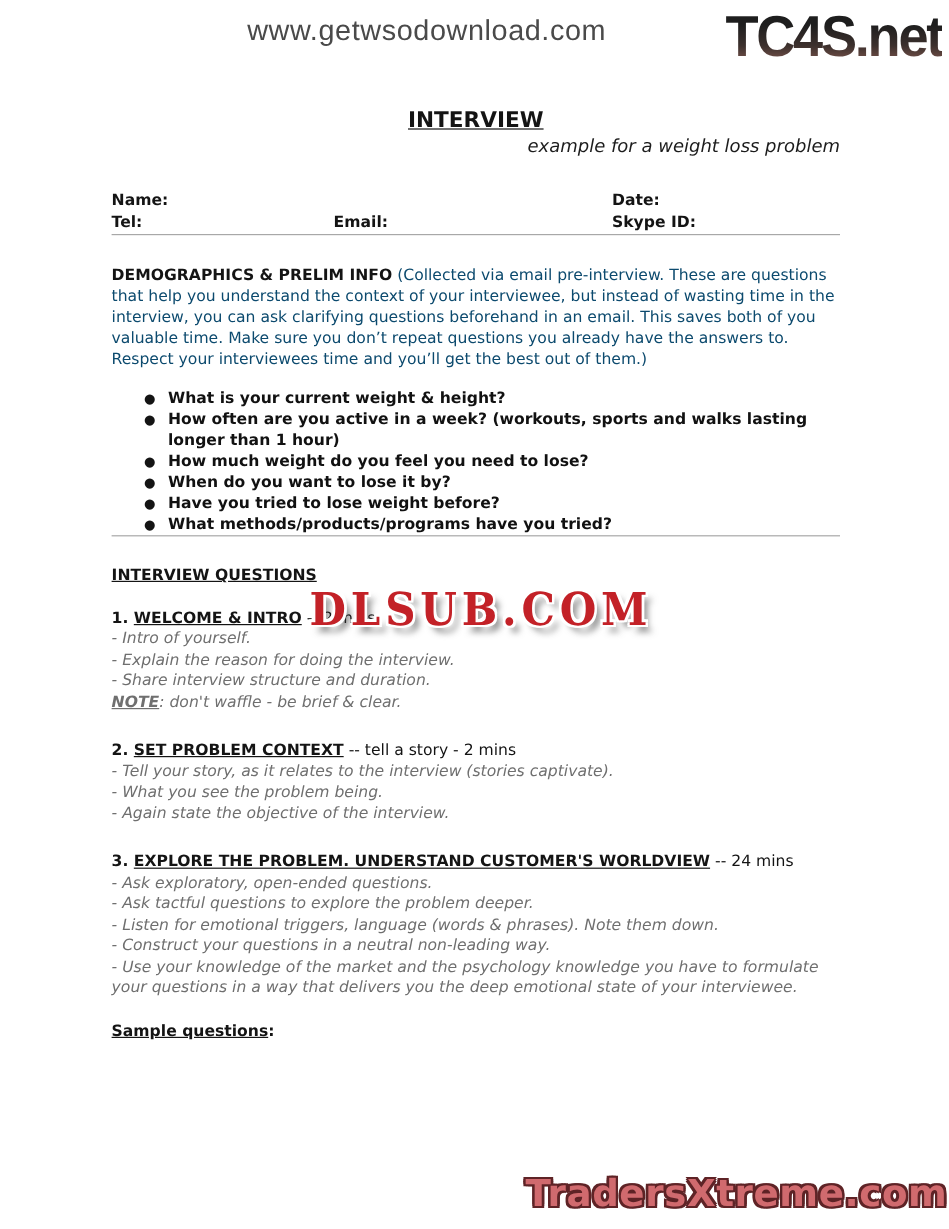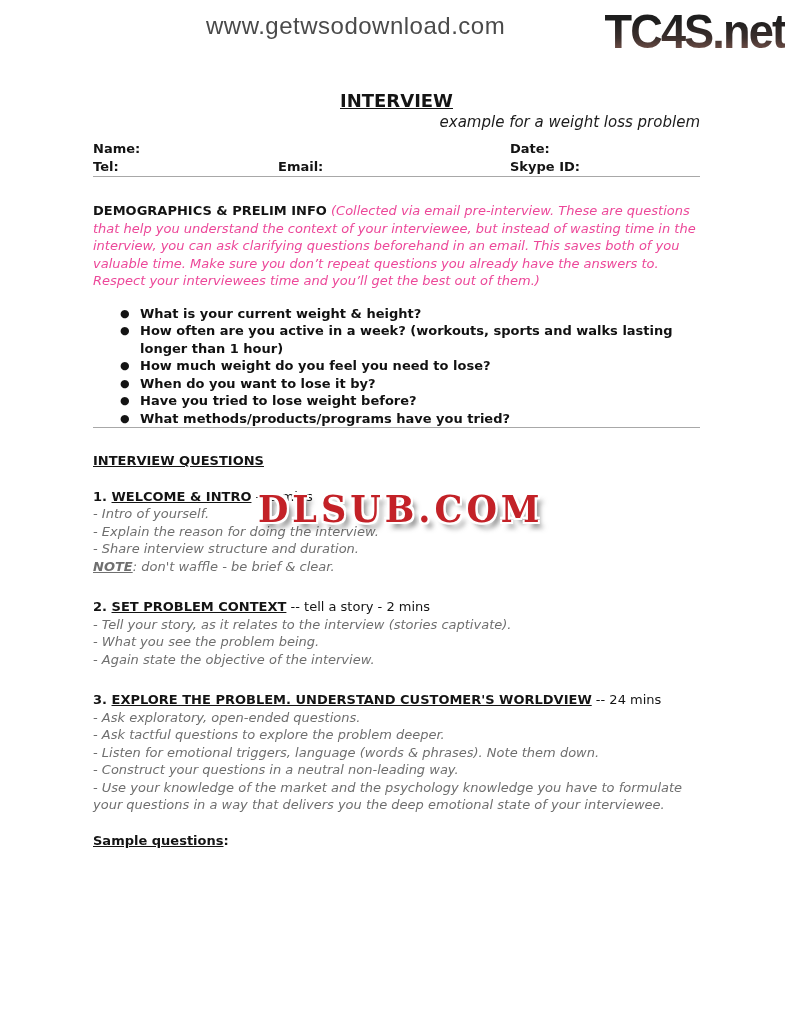--- a/index.html
+++ b/index.html
@@ -42,7 +42,7 @@
   .doc-title { margin-top:92px; text-align:center; font-weight:bold; font-size:18px; }
   .doc-title .u { text-decoration:underline; }
   .doc-subtitle { margin-top:4px; text-align:right; font-style:italic; font-size:15px; color:#1c1c1c; }
-  .fields { position:relative; margin-top:9px; height:36px; font-weight:bold; font-size:13px; }
+  .fields { position:relative; margin-top:28px; height:36px; font-weight:bold; font-size:13px; }
   .fields span { position:absolute; line-height:18px; }
   .f-name  { left:0;    top:0; }
   .f-date  { left:417px; top:0; }

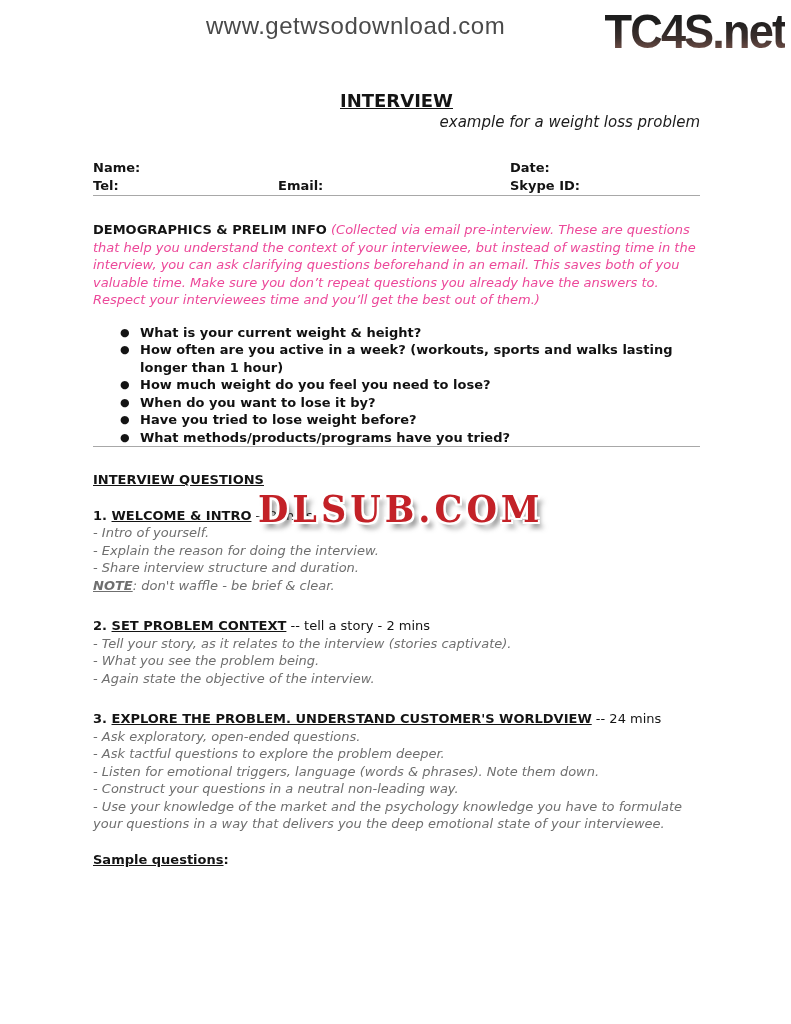--- a/index.html
+++ b/index.html
@@ -54,7 +54,7 @@
   .divider-2 { margin-top:10px; }
   .demo-para { margin-top:25px; }
   .demo-heading { font-weight:bold; }
-  .demo-intro { font-style:italic; color:#ec4899; }
+  .demo-intro { color:#0c4a6e; }
   .bullets { margin-top:15px; }
   .bullet-row { display:flex; padding-left:27px; }
   .bullet-dot { width:20px; flex:none; font-size:11px; }

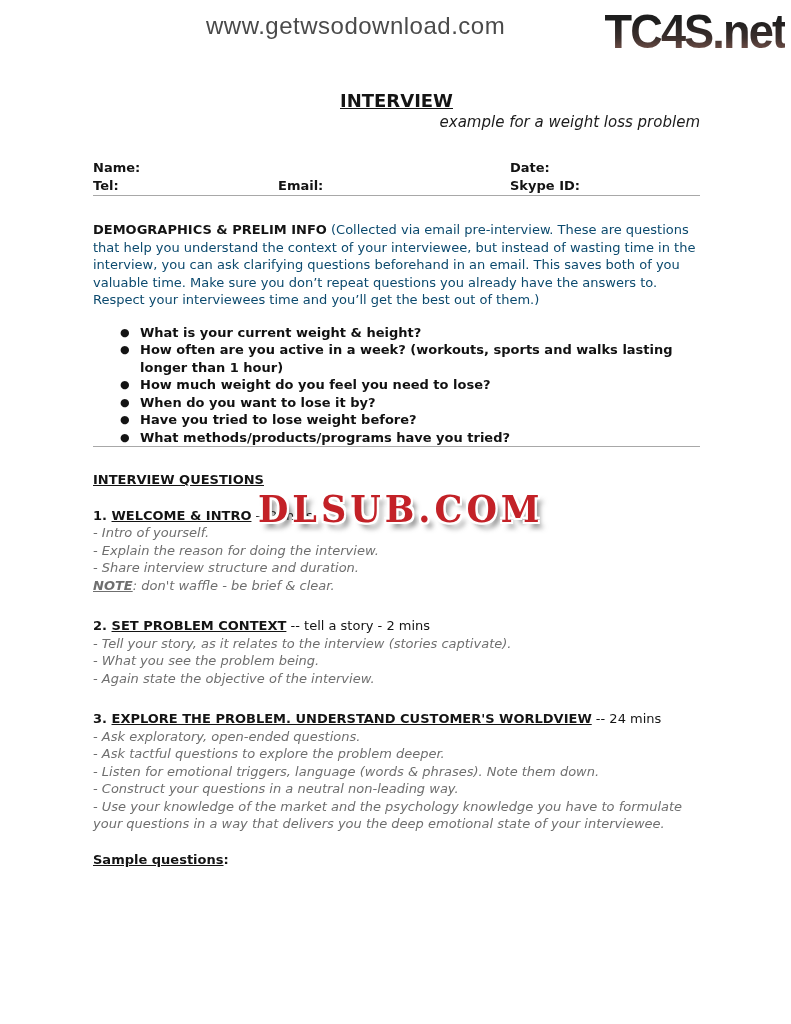--- a/index.html
+++ b/index.html
@@ -149,6 +149,7 @@
   </div>
 
   <div class="wm-dlsub">DLSUB.COM</div>
+  <div class="wm-traders">TradersXtreme.com</div>
 
 </div>
 

